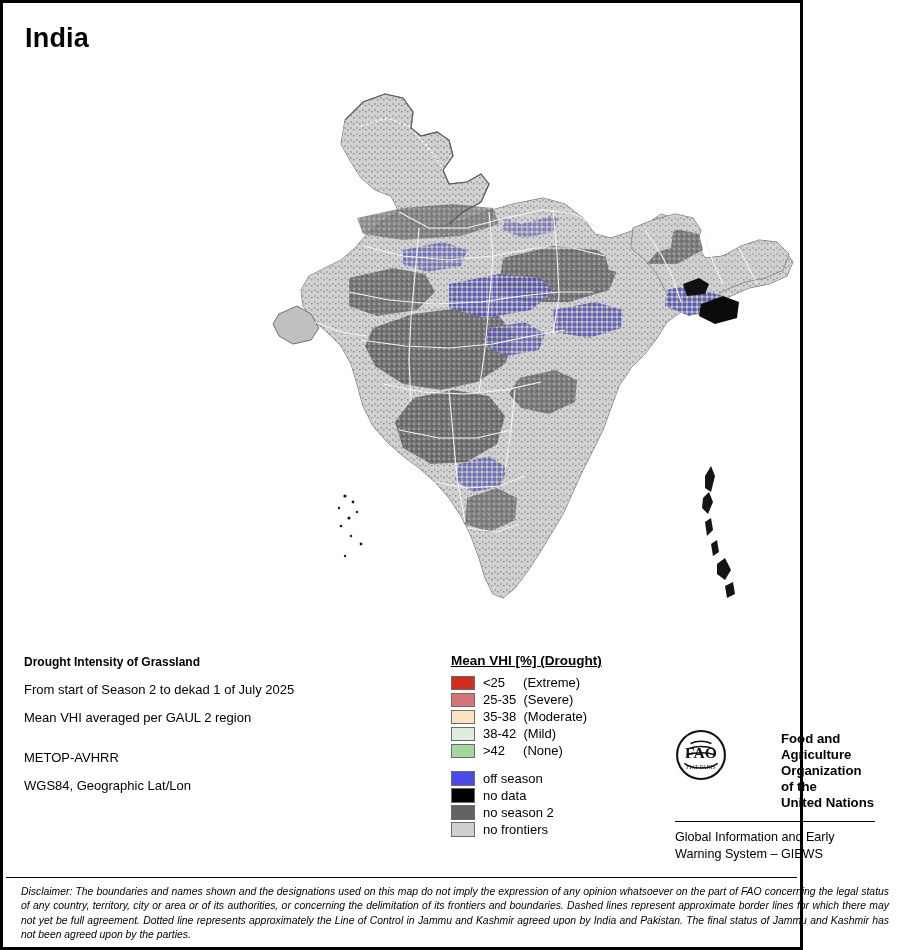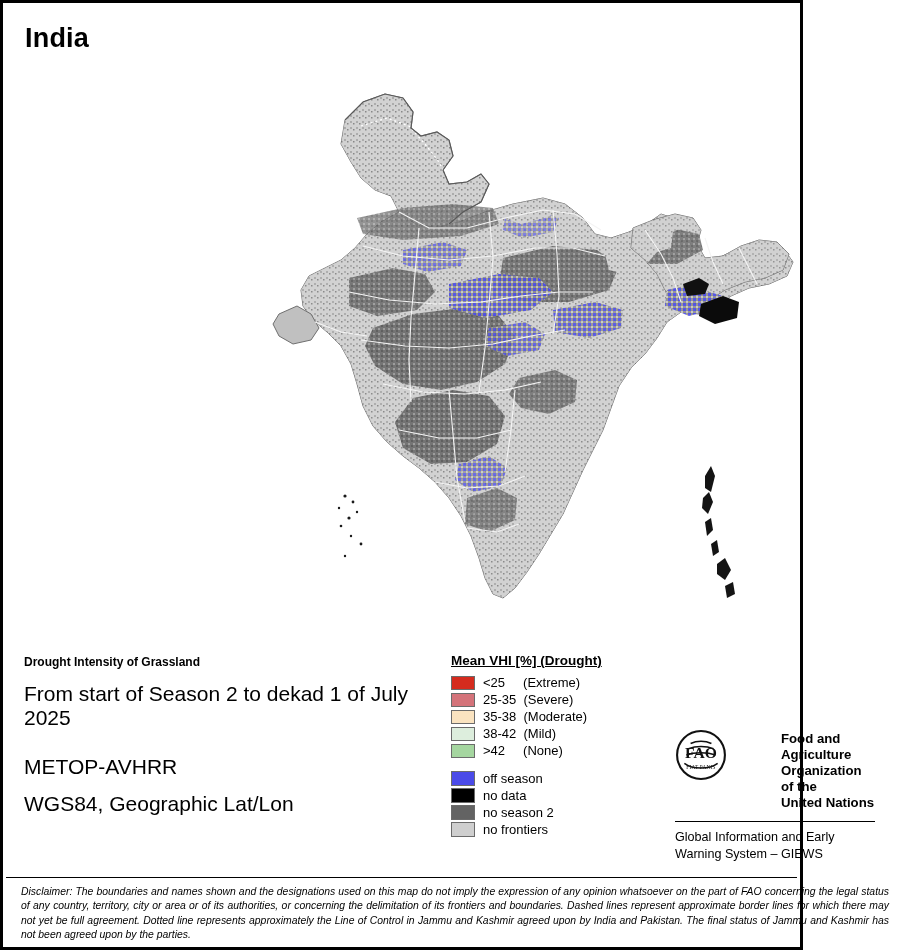--- a/index.html
+++ b/index.html
@@ -54,7 +54,7 @@
     margin-bottom: 13px;
   }
   #caption .cap-line {
-    font-size: 21px;
+    font-size: 13px;
     margin-bottom: 13px;
   }
   #caption .cap-gap { height: 12px; }

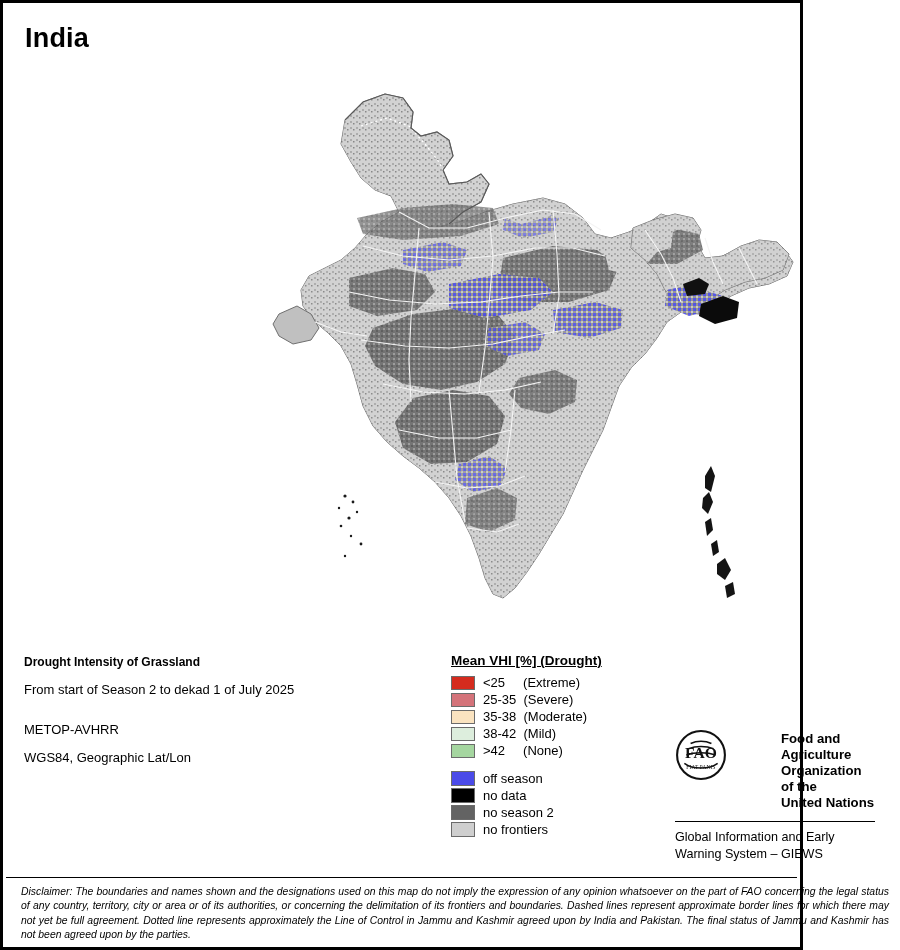--- a/index.html
+++ b/index.html
@@ -329,6 +329,7 @@
   <div id="caption">
     <div class="cap-title">Drought Intensity of Grassland</div>
     <div class="cap-line">From start of Season 2 to dekad 1 of July 2025</div>
+    <div class="cap-line">Mean VHI averaged per GAUL 2 region</div>
     <div class="cap-gap"></div>
     <div class="cap-line">METOP-AVHRR</div>
     <div class="cap-line">WGS84, Geographic Lat/Lon</div>

